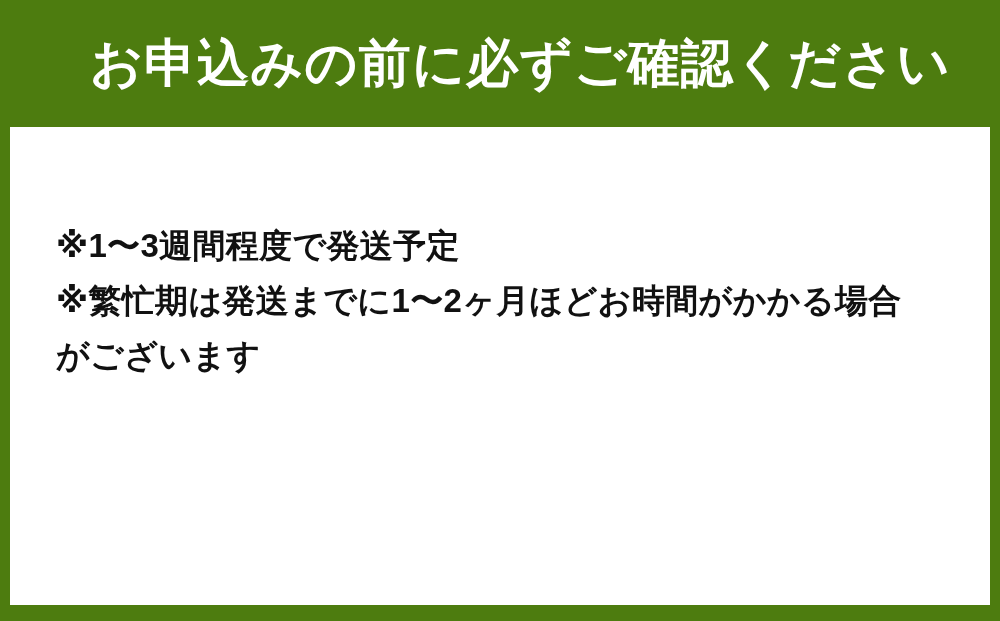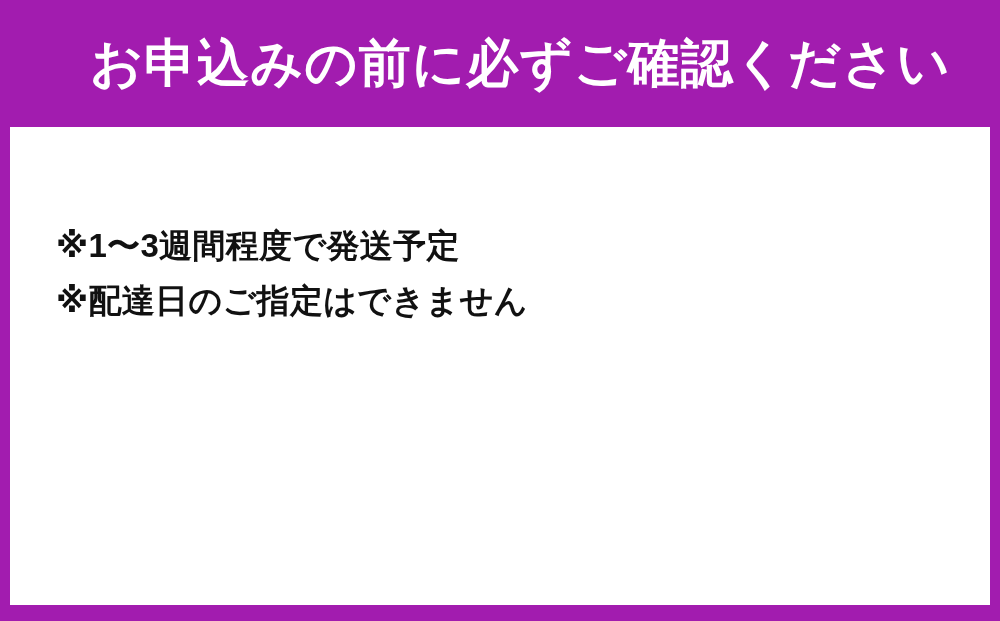--- a/index.html
+++ b/index.html
@@ -74,7 +74,7 @@
 </head>
 <body>
 
-<div class="notice-banner" style="background: #a21caf;">
+<div class="notice-banner" style="background: #4d7c0f;">
 
   <div class="notice-header">
     <h1 class="notice-title" style="color: rgb(255, 255, 255);">お申込みの前に必ずご確認ください</h1>

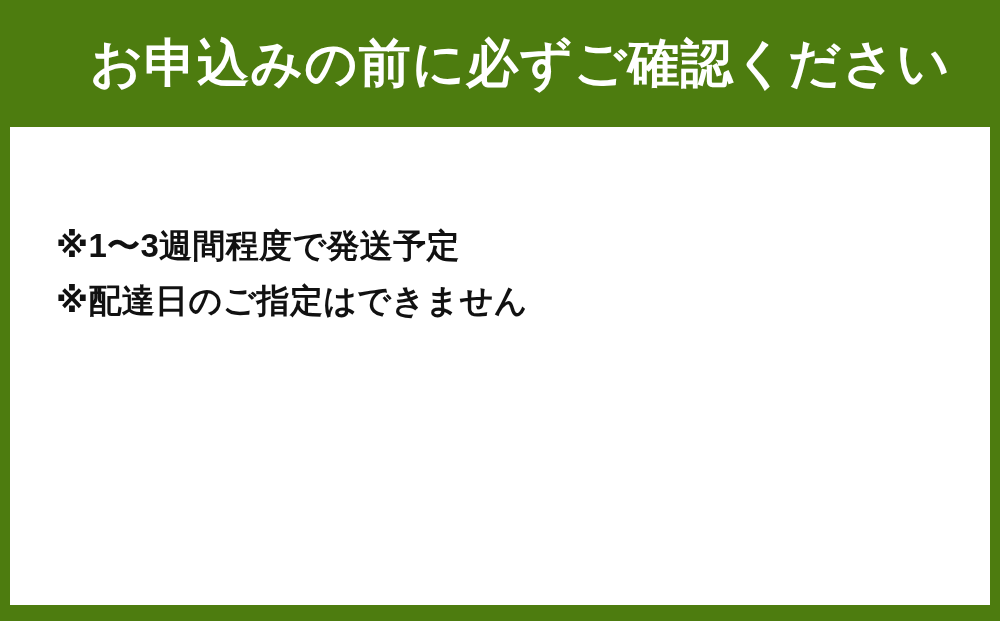--- a/index.html
+++ b/index.html
@@ -83,6 +83,7 @@
   <div class="notice-body" style="background: rgb(255, 255, 255);">
     <ul class="notice-list">
       <li class="notice-item" style="color: rgb(17, 17, 17);">※1〜3週間程度で発送予定</li>
+      <li class="notice-item" style="color: rgb(17, 17, 17);">※繁忙期は発送までに1〜2ヶ月ほどお時間がかかる場合がございます</li>
       <li class="notice-item" style="color: rgb(17, 17, 17);">※配達日のご指定はできません</li>
     </ul>
   </div>

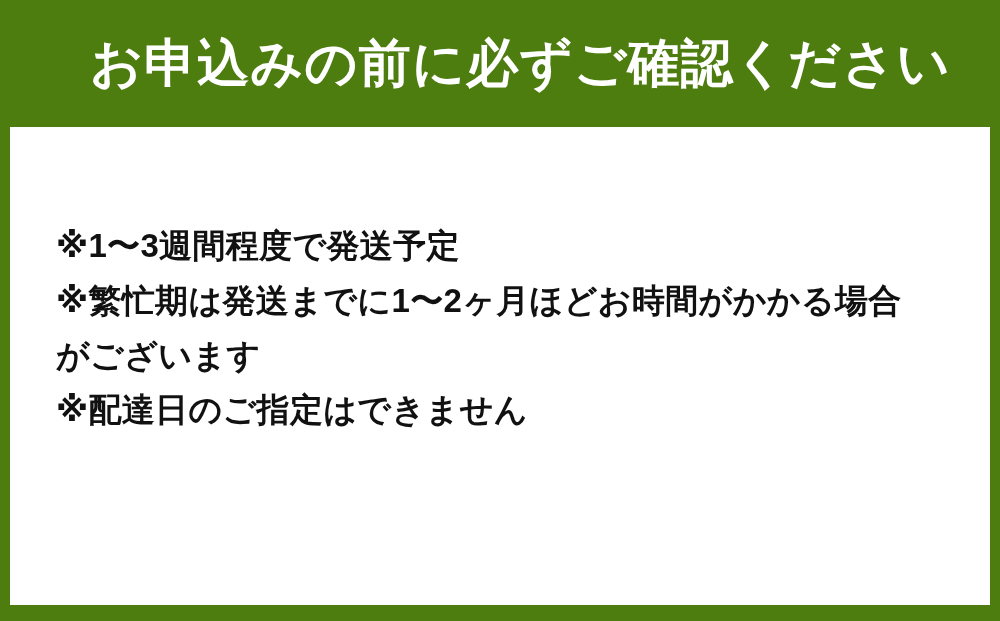--- a/index.html
+++ b/index.html
@@ -84,7 +84,6 @@
     <ul class="notice-list">
       <li class="notice-item" style="color: rgb(17, 17, 17);">※1〜3週間程度で発送予定</li>
       <li class="notice-item" style="color: rgb(17, 17, 17);">※繁忙期は発送までに1〜2ヶ月ほどお時間がかかる場合がございます</li>
-      <li class="notice-item" style="color: rgb(17, 17, 17);">※配達日のご指定はできません</li>
     </ul>
   </div>
 

